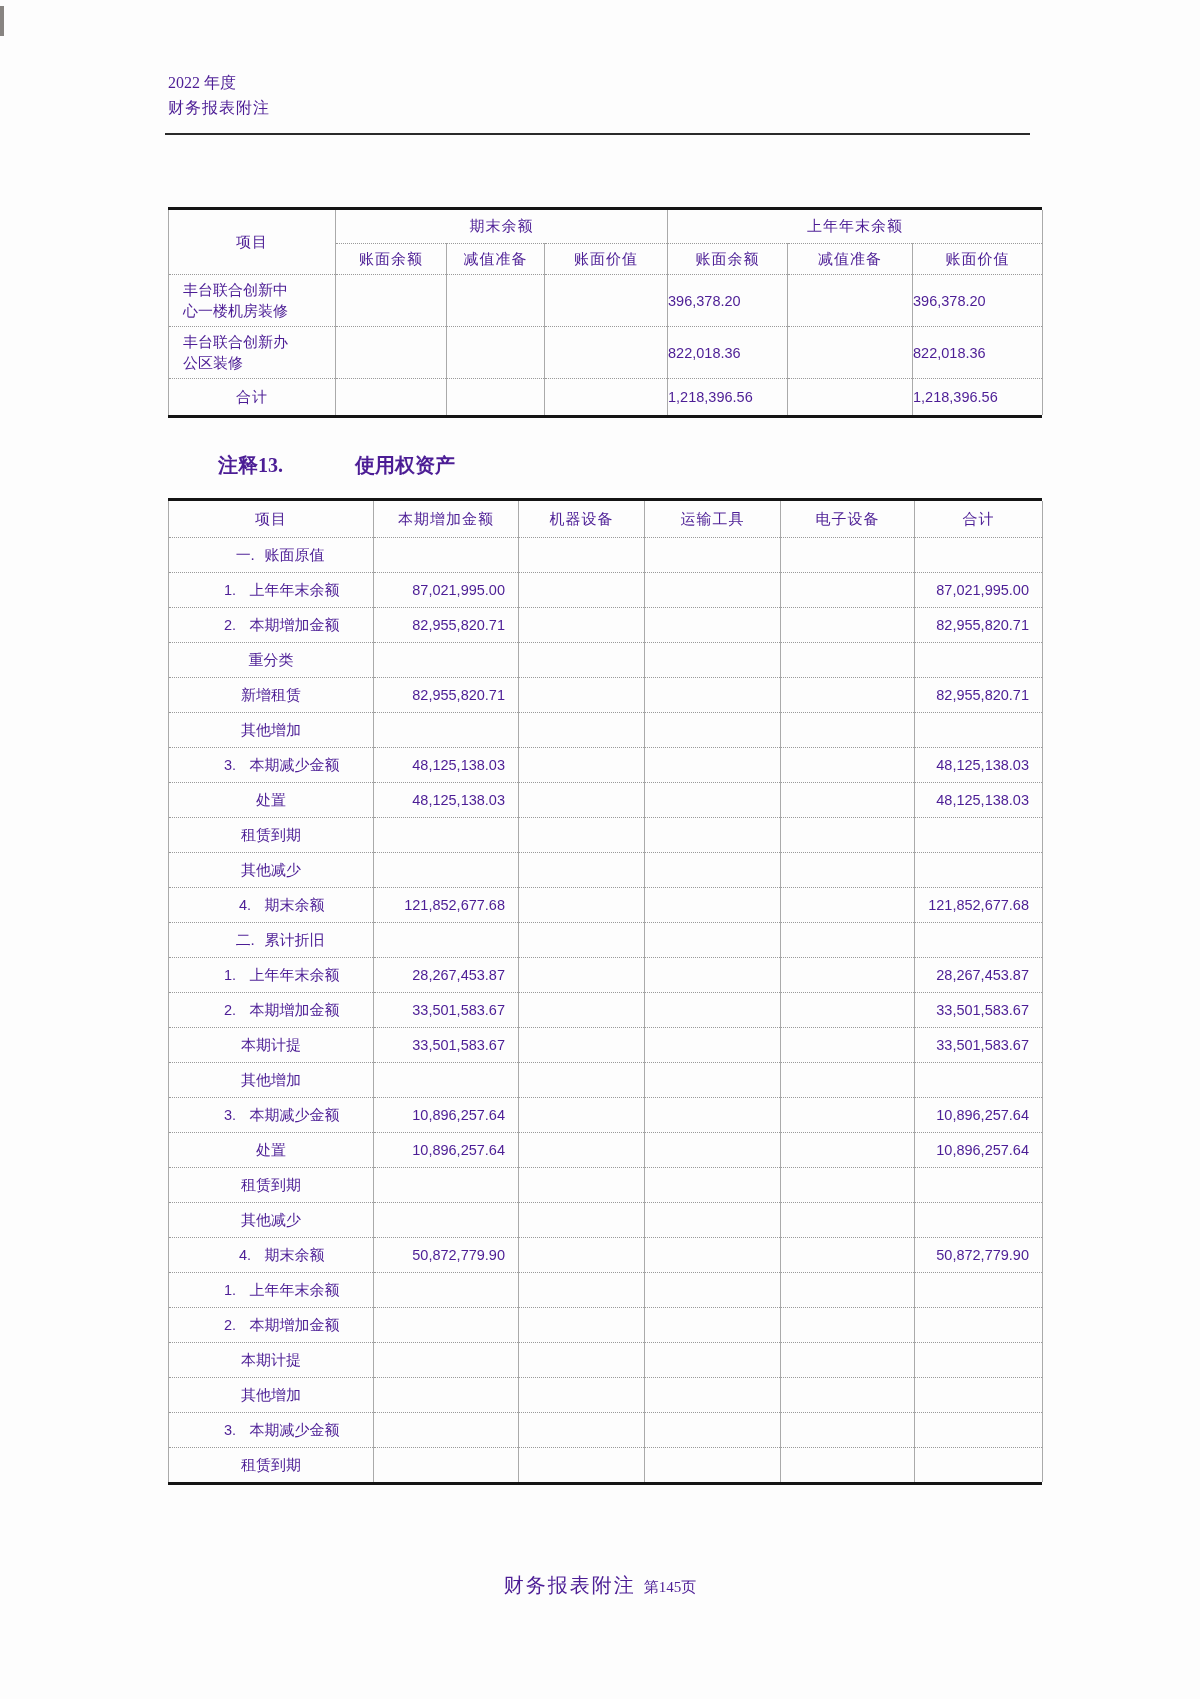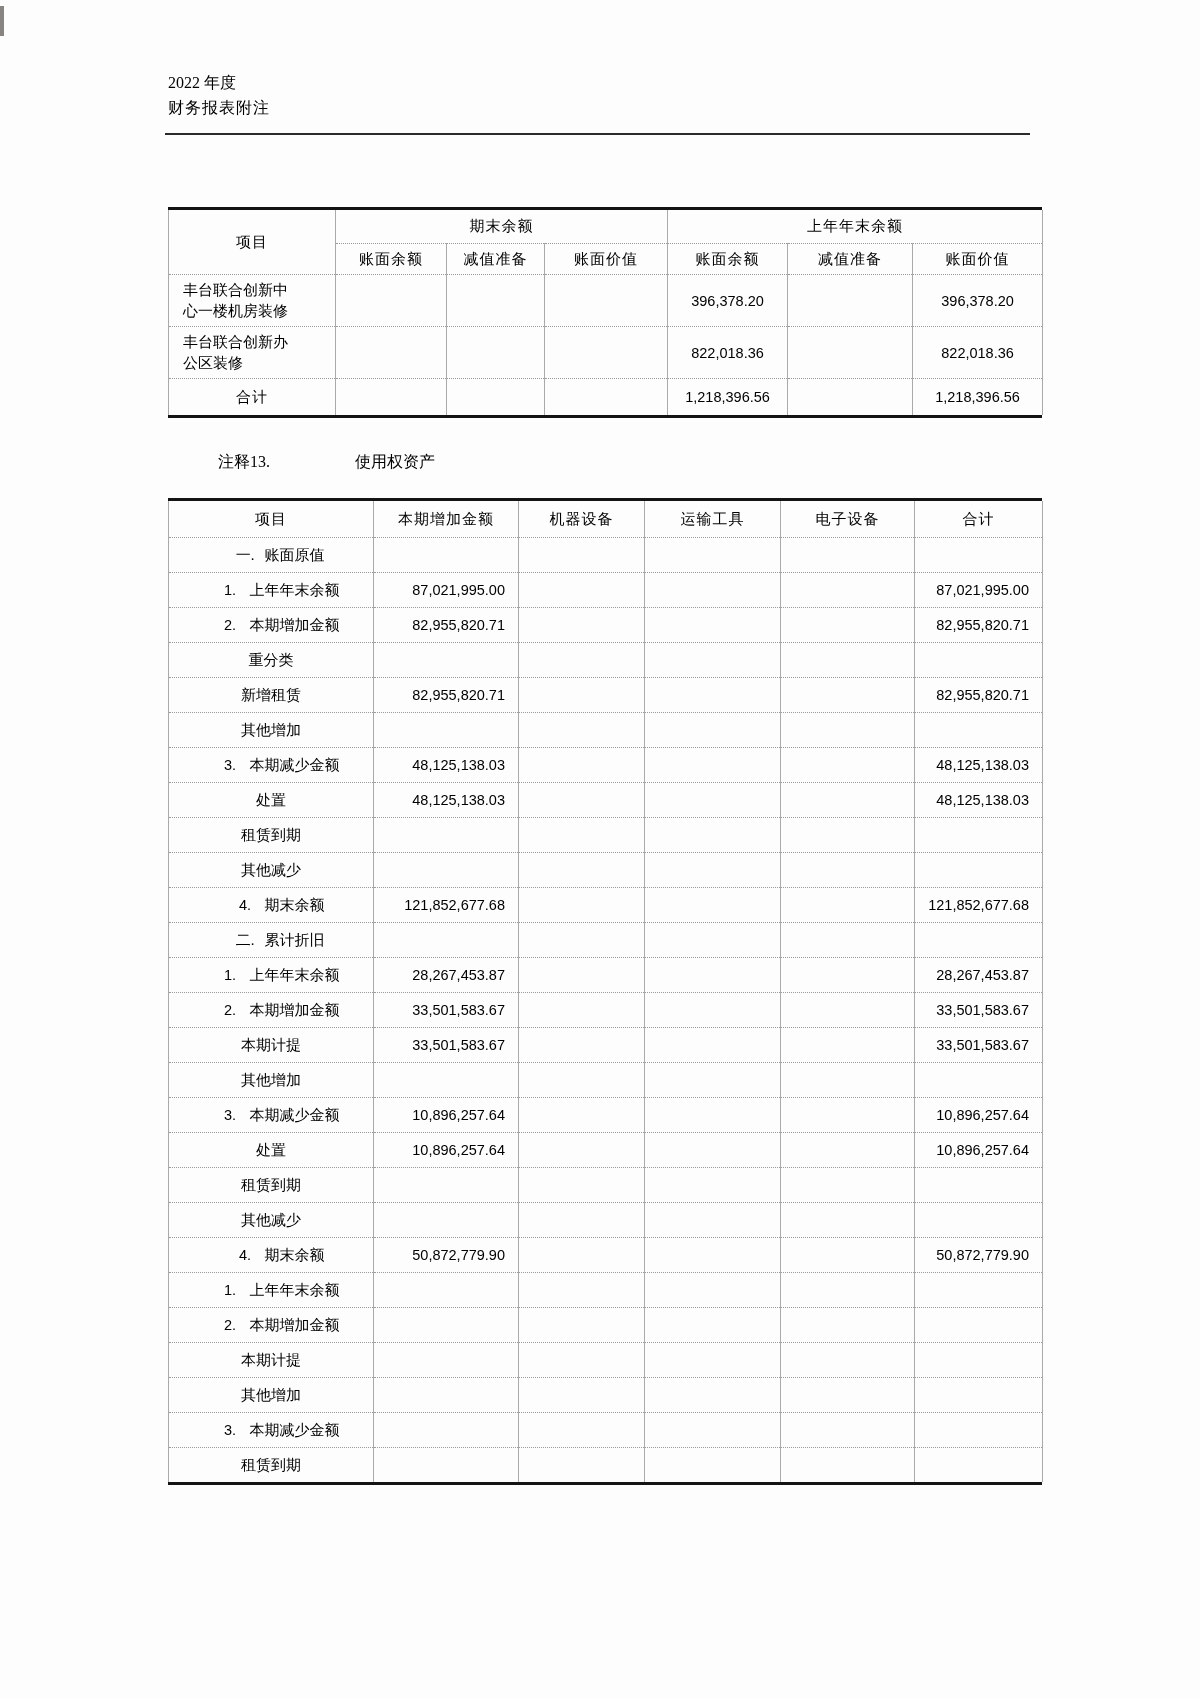--- a/index.html
+++ b/index.html
@@ -7,7 +7,7 @@
     position:relative; width:1200px; height:1699px; margin:0 auto;
     background:#fdfdfd; overflow:hidden;
     font-family:"Liberation Serif","DejaVu Serif",serif;
-    color:#000000;
+    color:#4c1d95;
   }
   .scan-speck { position:absolute; left:0; top:6px; width:4px; height:30px; background:#55504c; opacity:.7; }
 

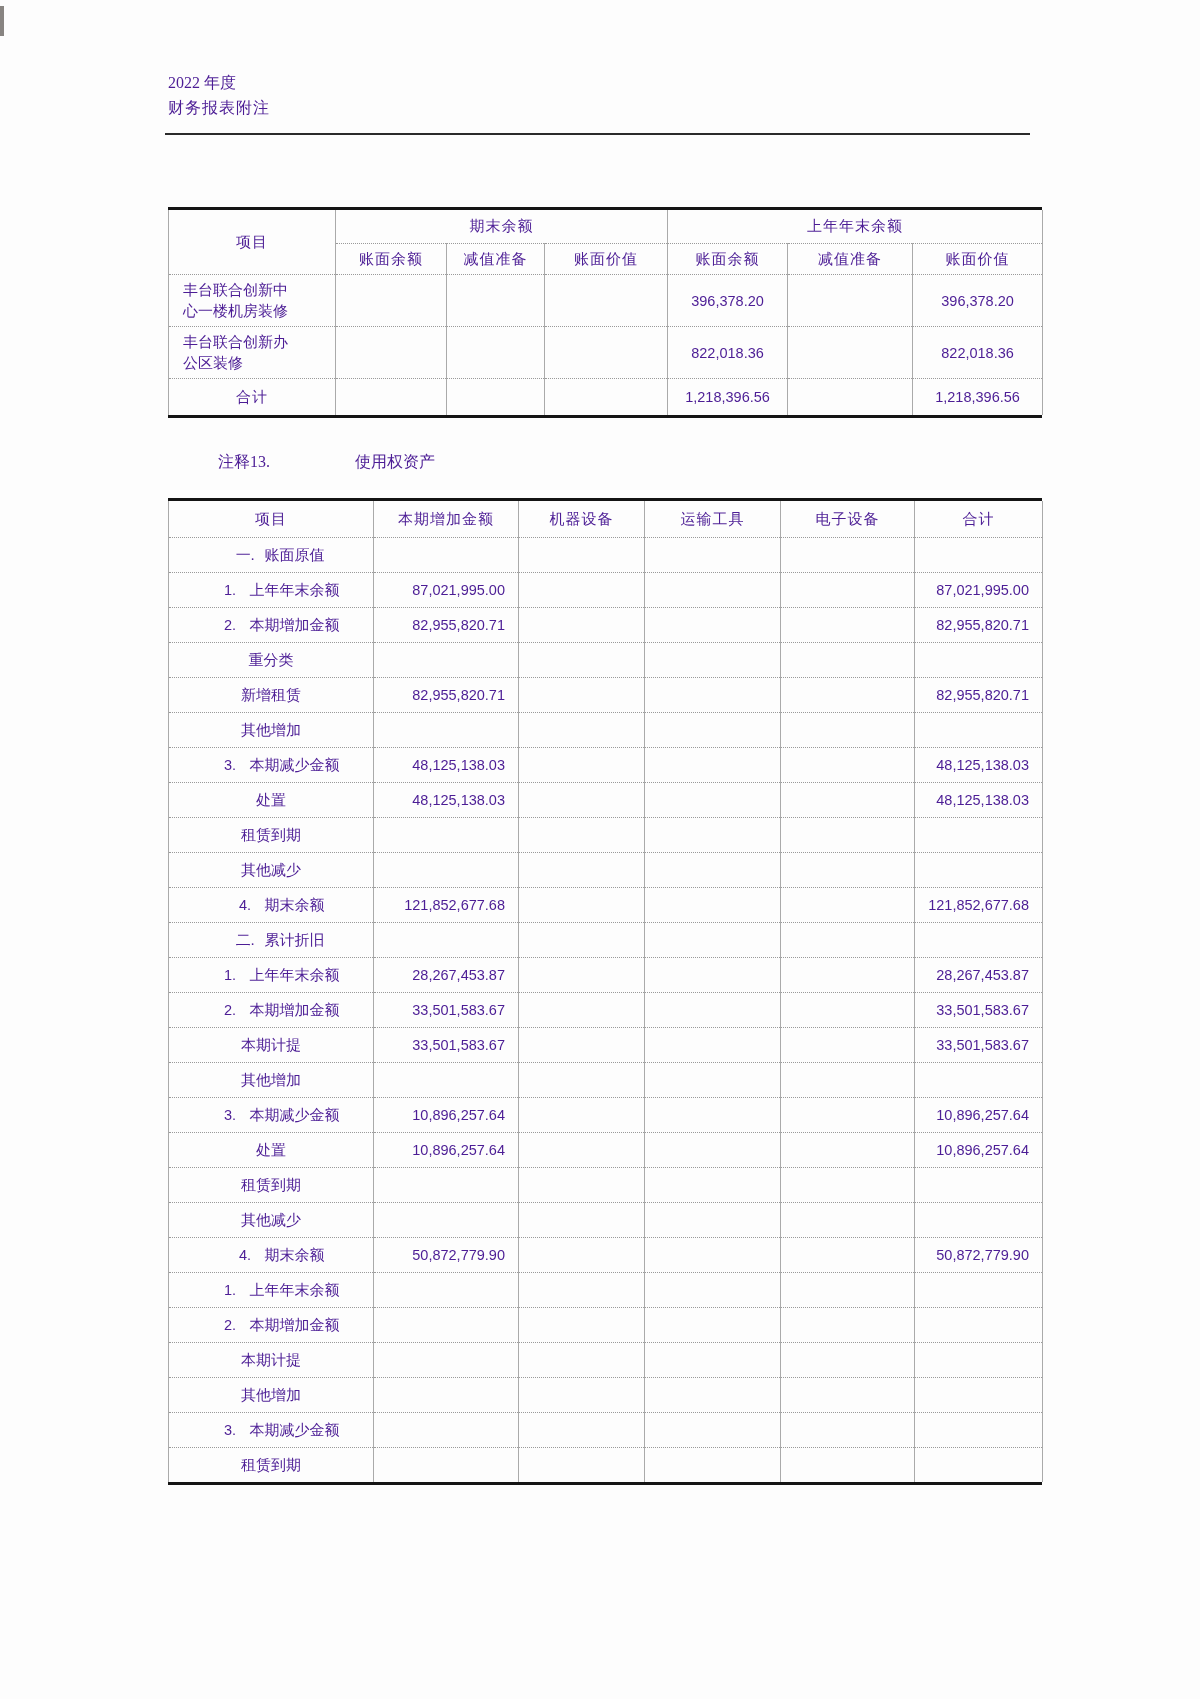--- a/index.html
+++ b/index.html
@@ -40,7 +40,7 @@
   #t1 .item-cell { padding-left:14px; white-space:normal; line-height:21px; }
   #t1 .item-cell .item-label { display:inline-block; max-width:112px; }
   #t1 tr.total .item-cell { text-align:center; padding-left:0; letter-spacing:1px; }
-  #t1 .value-cell { text-align:center; padding-right:0; }
+  #t1 .value-cell { text-align:left; padding-right:0; }
 
   
   .note-heading { position:absolute; left:218px; top:452px; font-size:16px; font-weight:normal; }

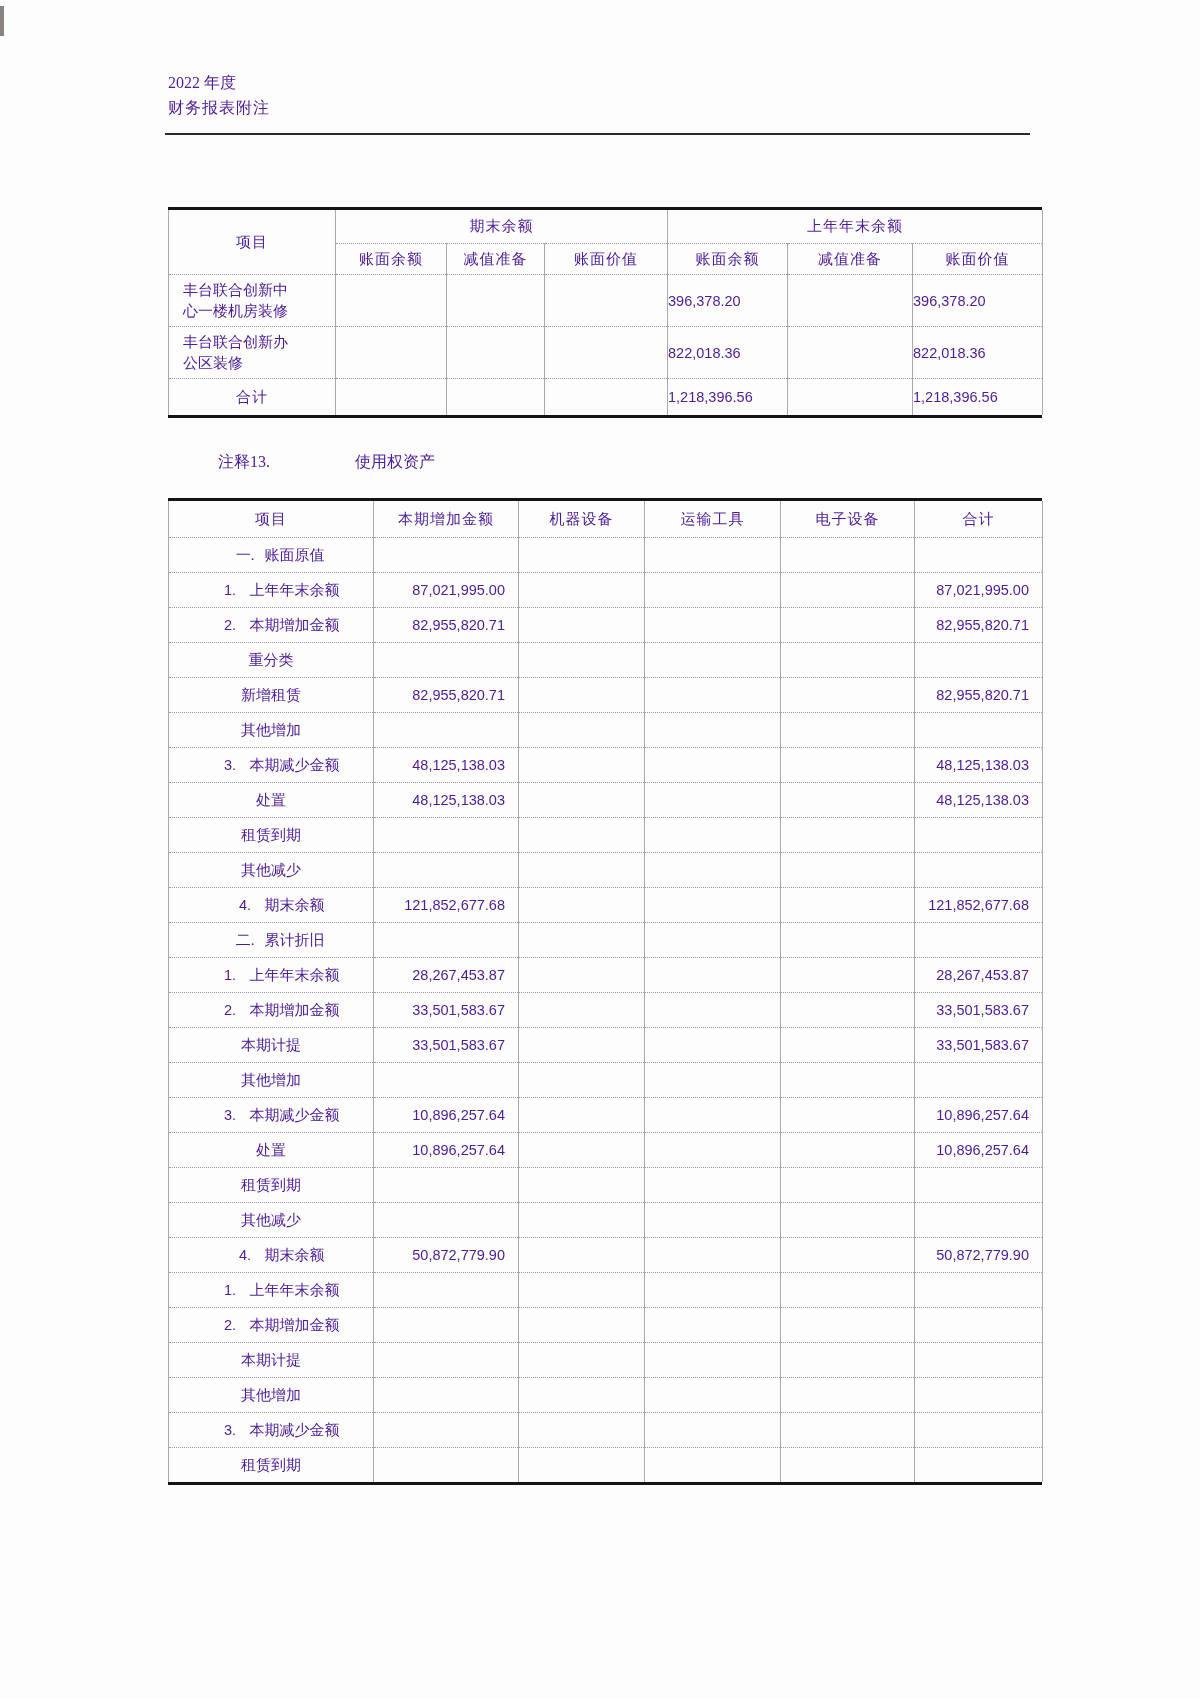--- a/index.html
+++ b/index.html
@@ -43,7 +43,7 @@
   #t1 .value-cell { text-align:left; padding-right:0; }
 
   
-  .note-heading { position:absolute; left:218px; top:452px; font-size:16px; font-weight:normal; }
+  .note-heading { position:absolute; left:218px; top:452px; font-size:20px; font-weight:bold; }
   .note-heading .note-no { display:inline-block; min-width:137px; }
 
   

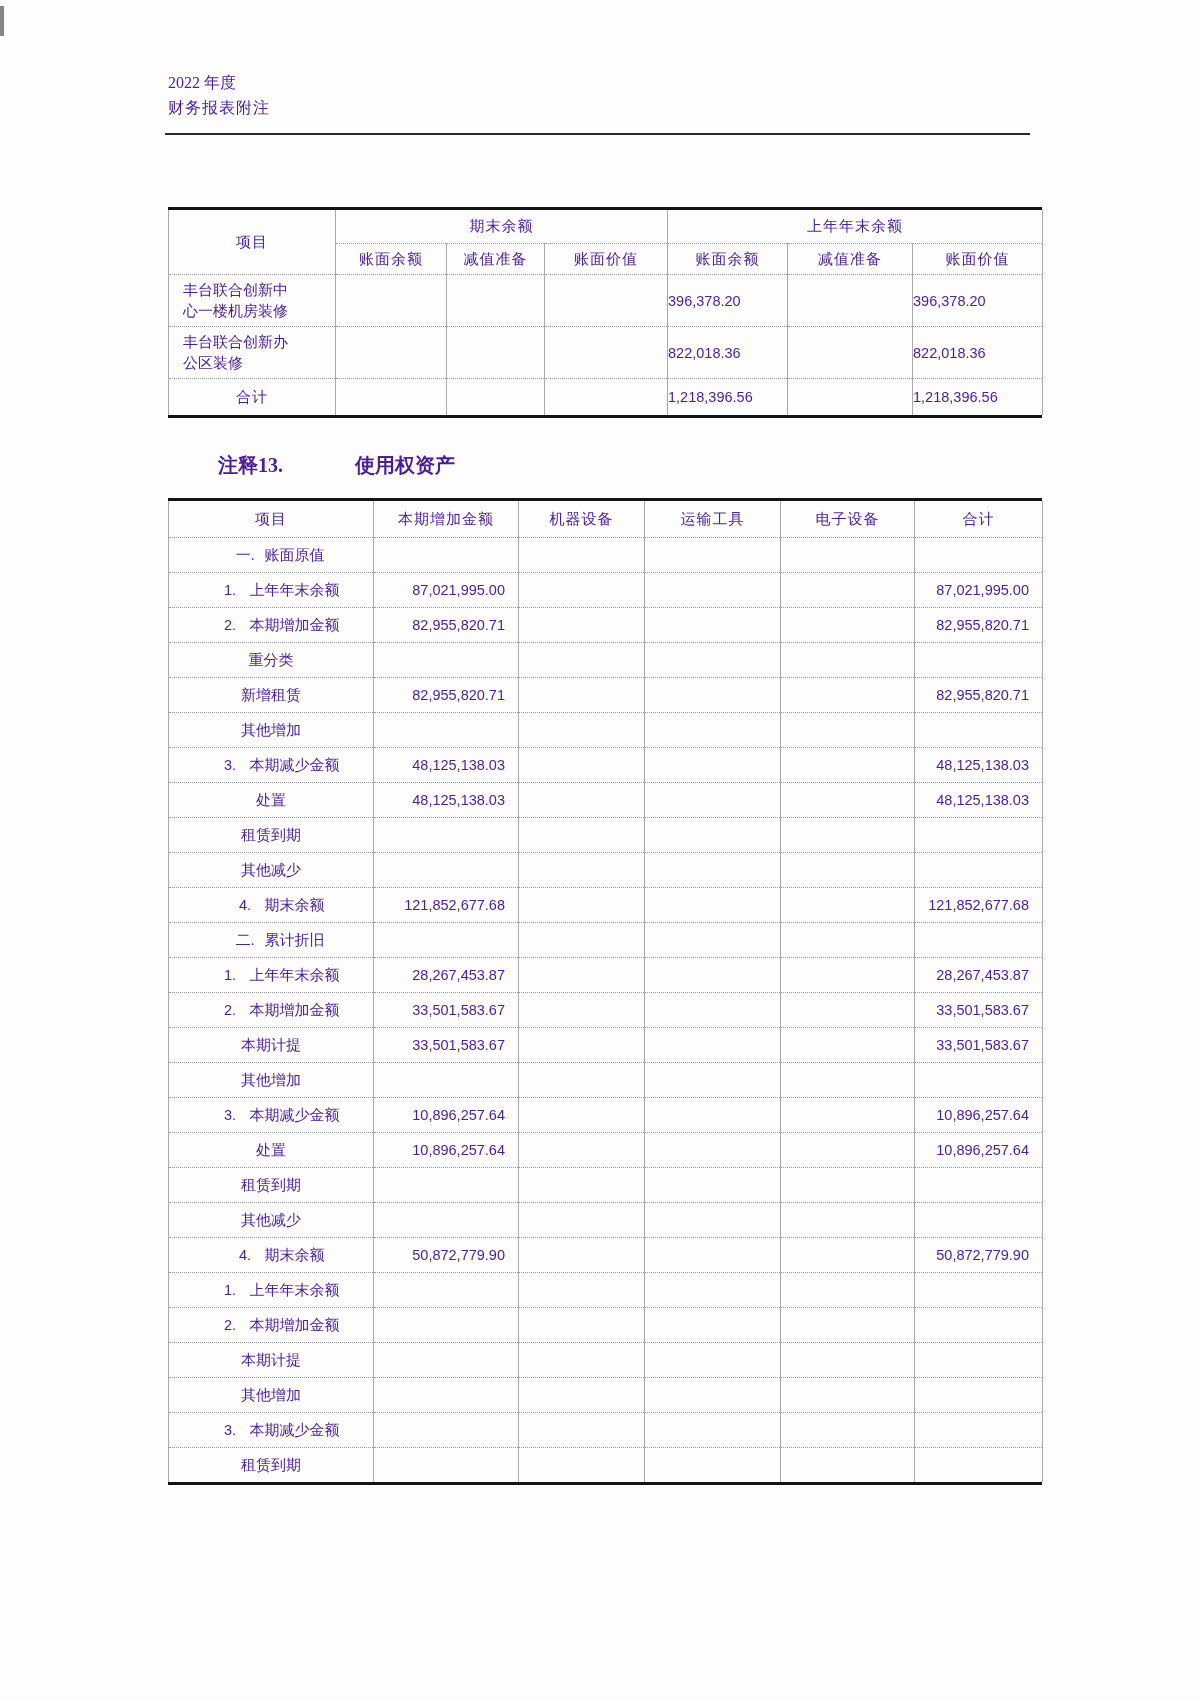--- a/index.html
+++ b/index.html
@@ -375,6 +375,9 @@
     </table>
   </div>
 
+  <div class="doc-footer">
+    <span class="f-title">财务报表附注</span><span class="f-page">第145页</span>
+  </div>
 </div>
 
 </body></html>

